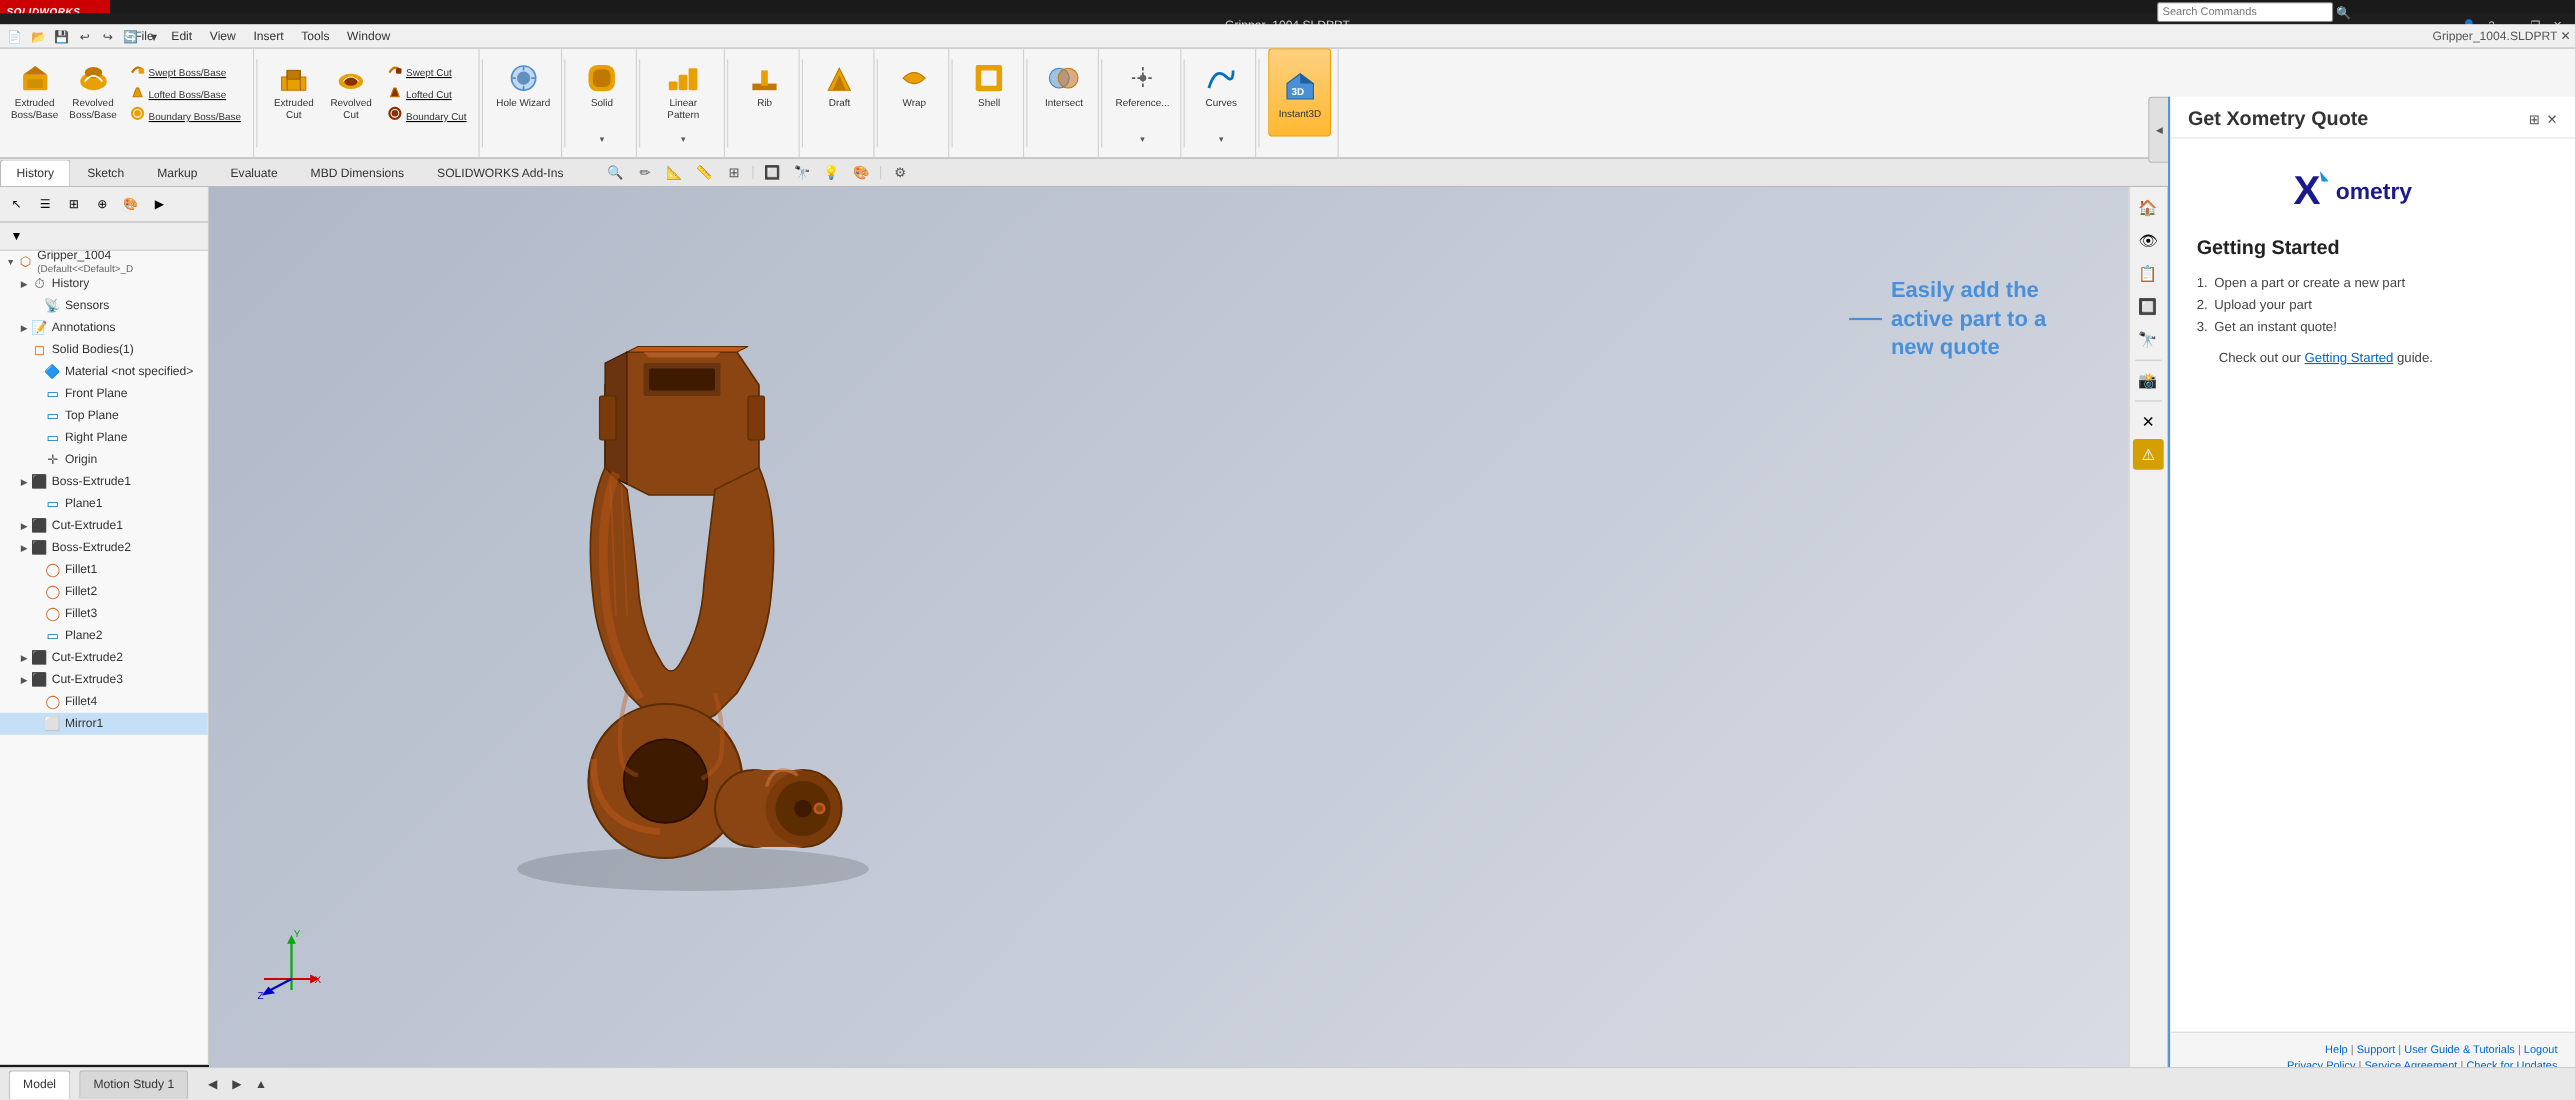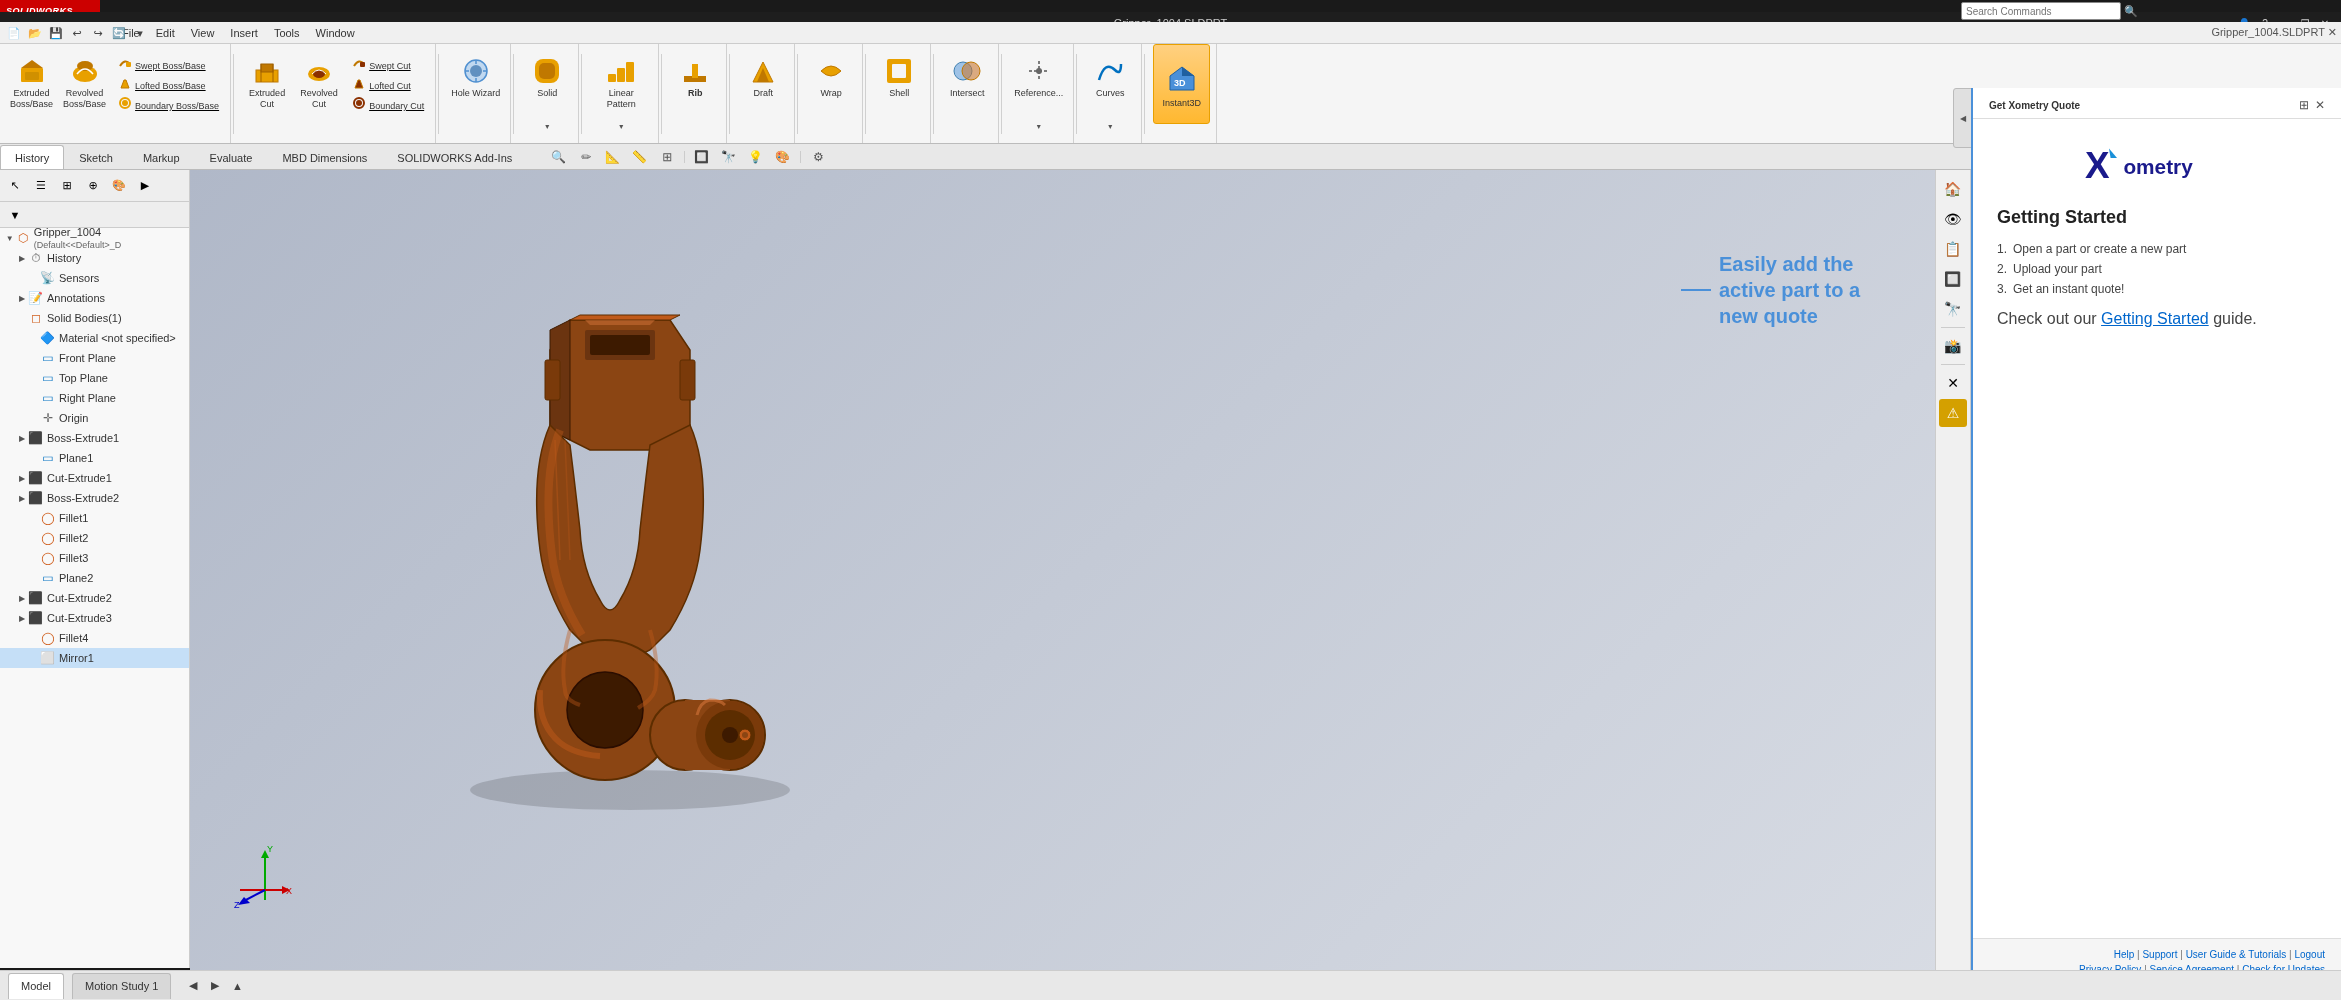--- a/index.html
+++ b/index.html
@@ -455,7 +455,7 @@
 
   <div class="ribbon-divider"></div>
 
-  <div class="ribbon-group" style="min-width:50px;font-weight:bold;">
+  <div class="ribbon-group" style="min-width:50px;">
     <div class="ribbon-btn-large">
       <div class="icon-box">
         <svg width="30" height="30" viewBox="0 0 30 30">

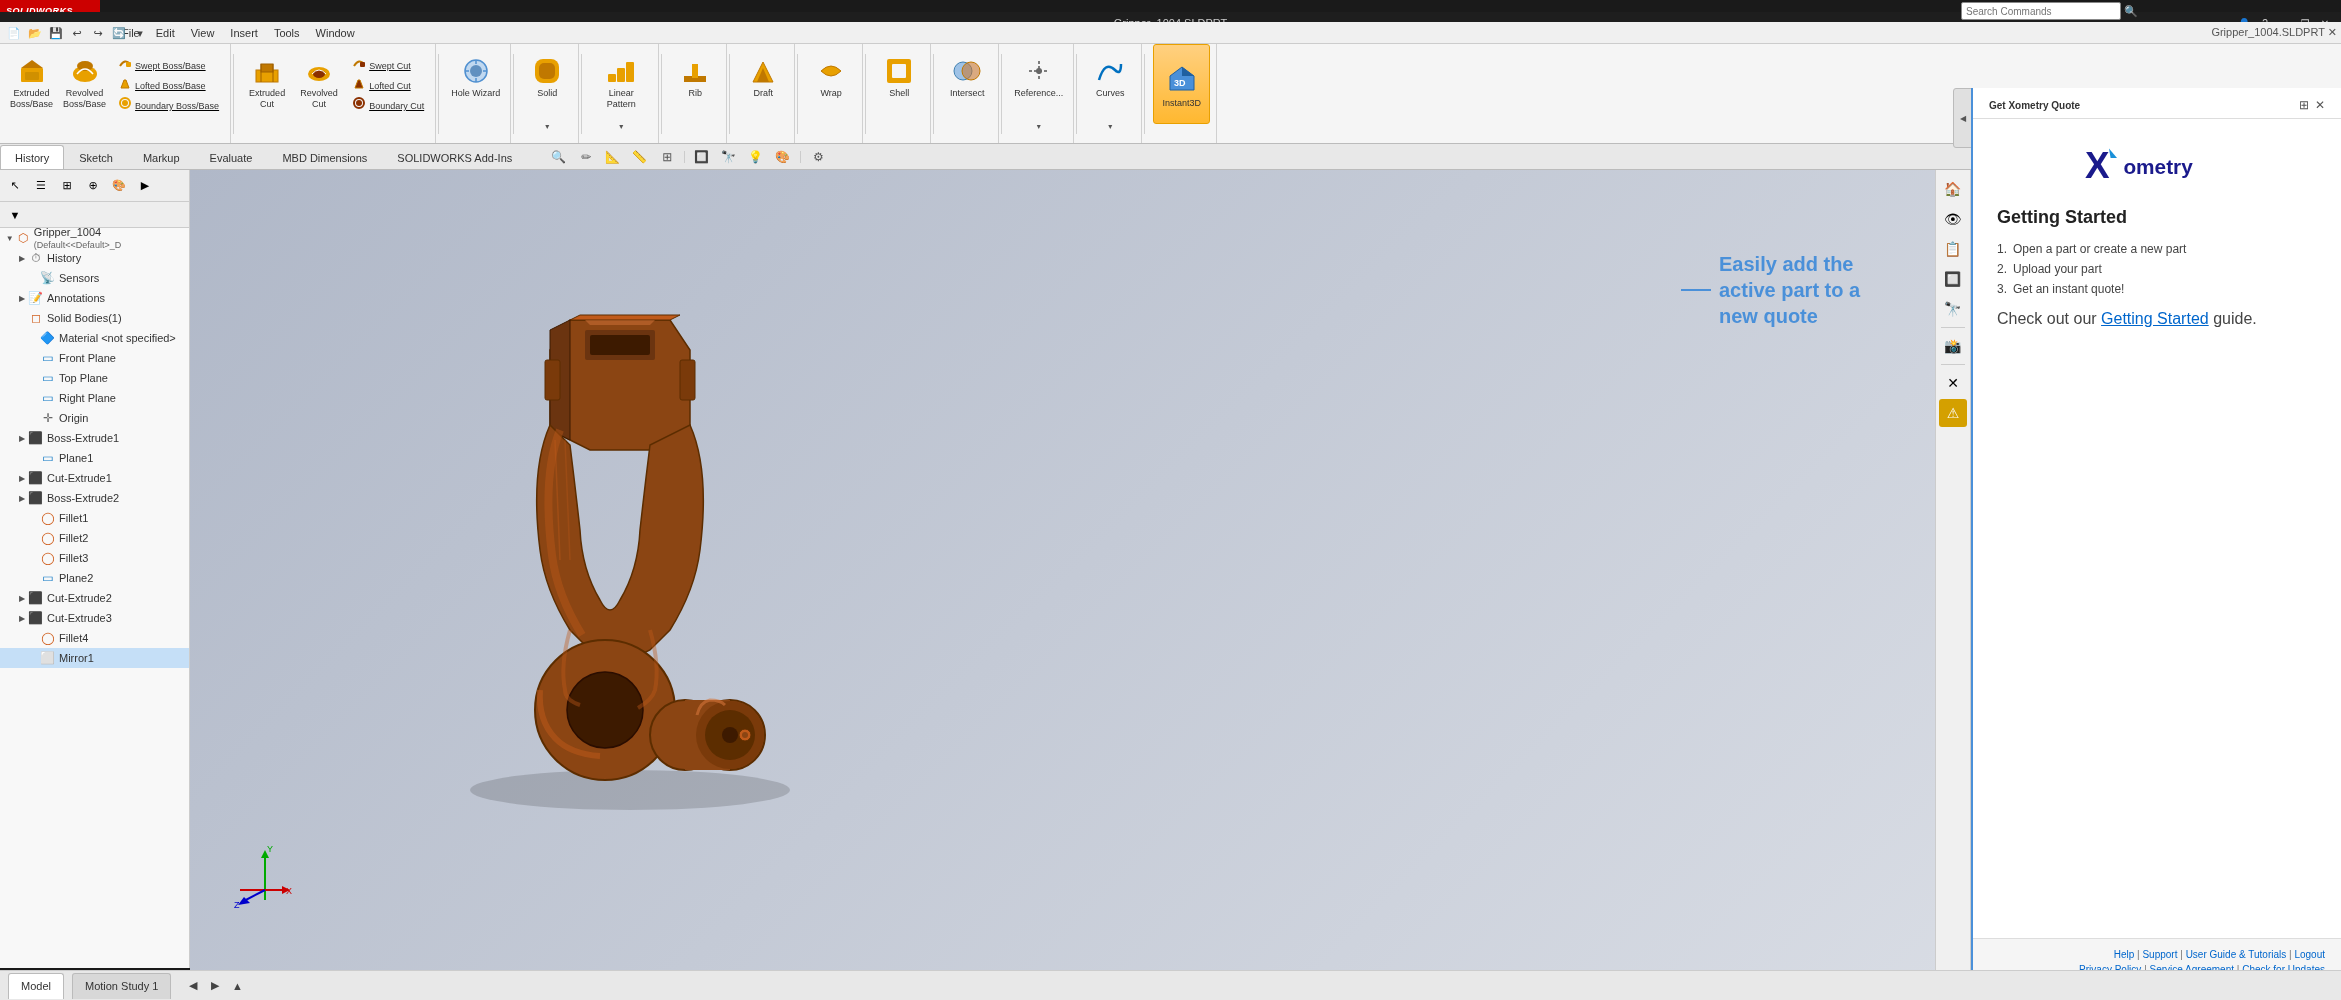--- a/index.html
+++ b/index.html
@@ -127,7 +127,7 @@
       background: #fff; padding: 10px 16px 6px; border-bottom: 1px solid #ddd;
       display: flex; align-items: center; justify-content: space-between;
     }
-    #xometry-header-label { font-size: 10px; font-weight: bold; color: #333; }
+    #xometry-header-label { font-size: 18px; font-weight: bold; color: #333; }
     #xometry-header-icons { display: flex; gap: 6px; }
 
     #xometry-content { flex: 1; padding: 20px 24px; background: #fff; overflow-y: auto; }

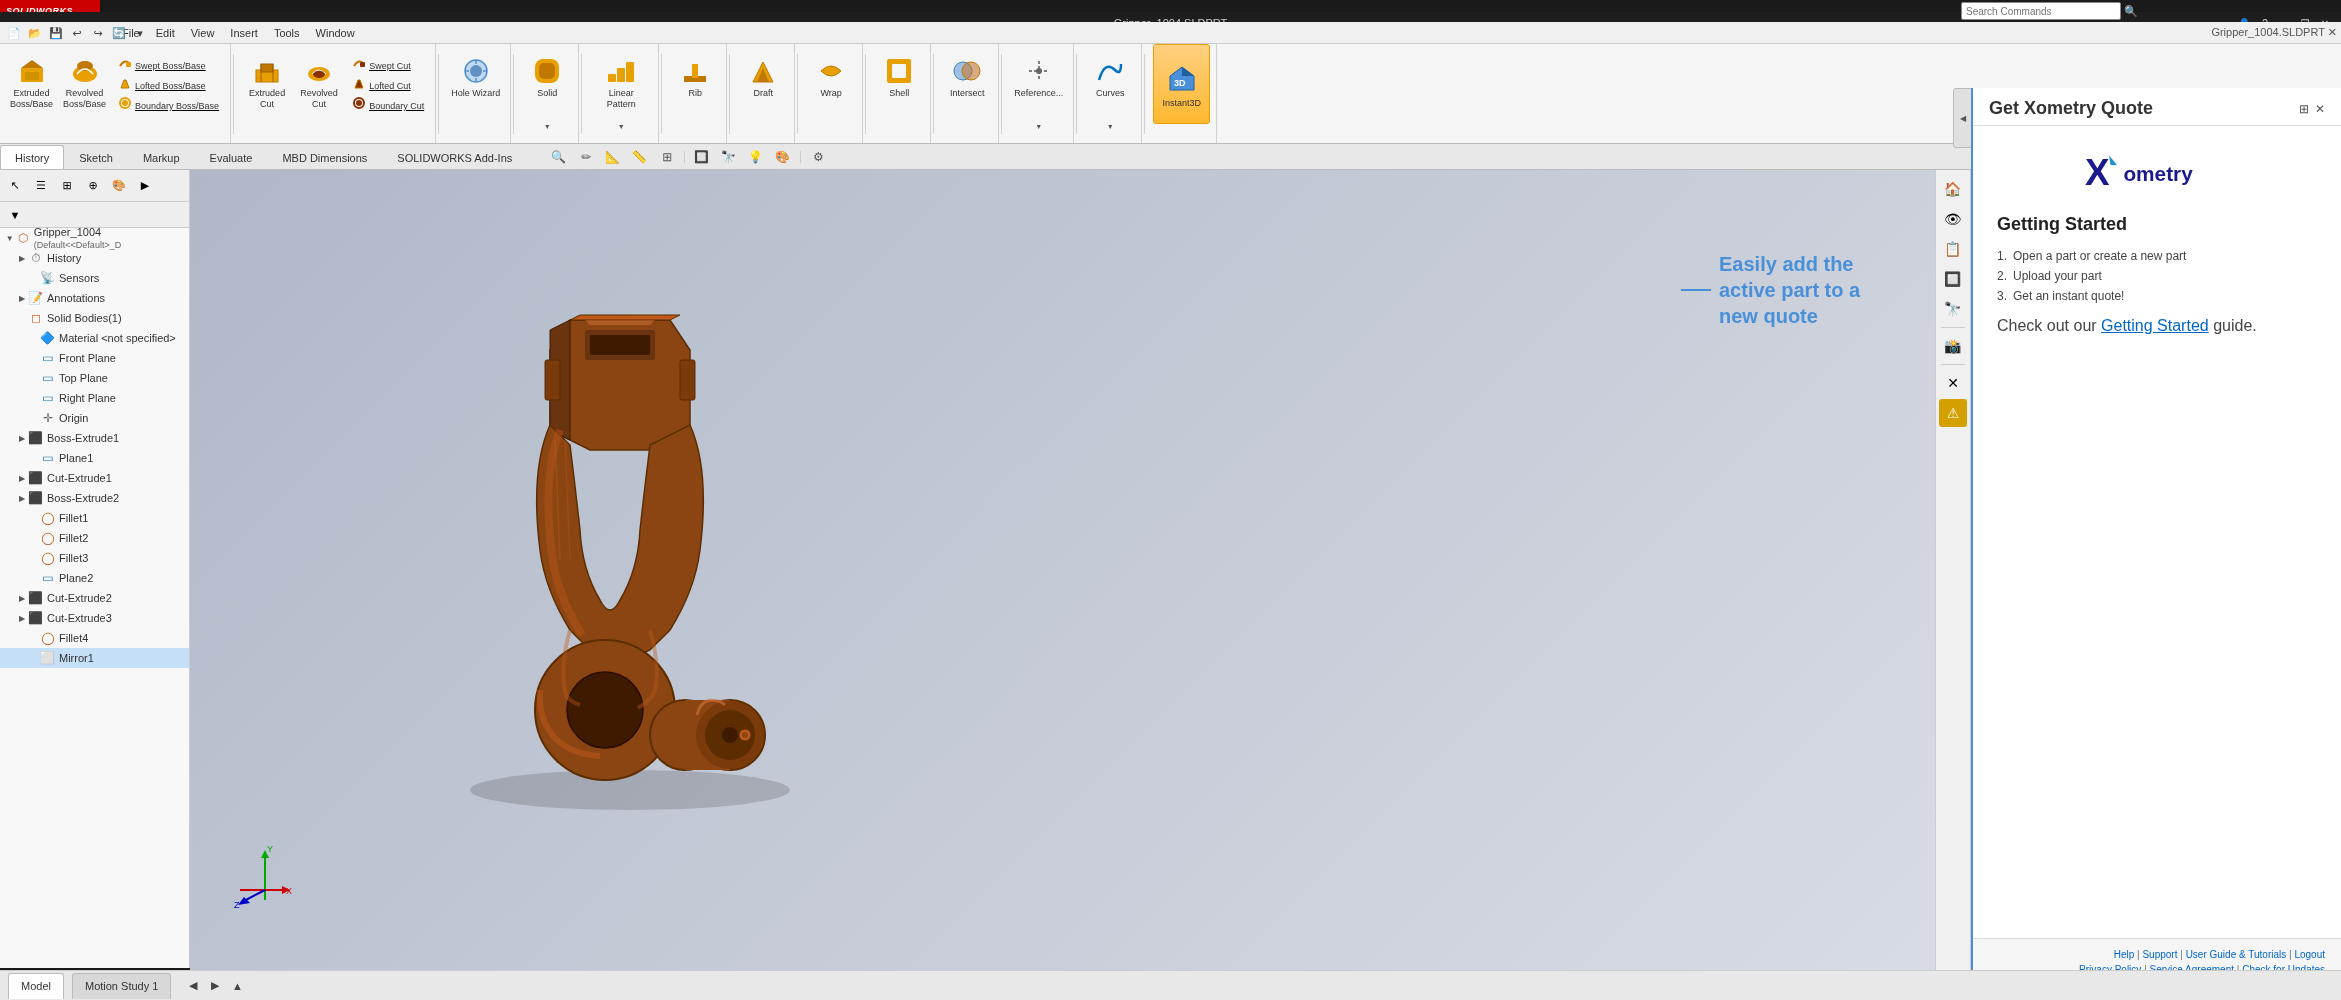--- a/index.html
+++ b/index.html
@@ -138,7 +138,7 @@
     .step-list { list-style: none; margin-bottom: 14px; }
     .step-list li { font-size: 12px; color: #444; margin-bottom: 6px; display: flex; gap: 6px; }
     .step-num { font-size: 12px; color: #444; font-weight: normal; }
-    .check-out-text { font-size: 16px; color: #444; margin-bottom: 20px; }
+    .check-out-text { font-size: 12px; color: #444; margin-bottom: 20px; margin-left: 20px; }
     .check-out-text a { color: #0066cc; text-decoration: underline; cursor: pointer; }
 
     #add-to-quote-btn {

